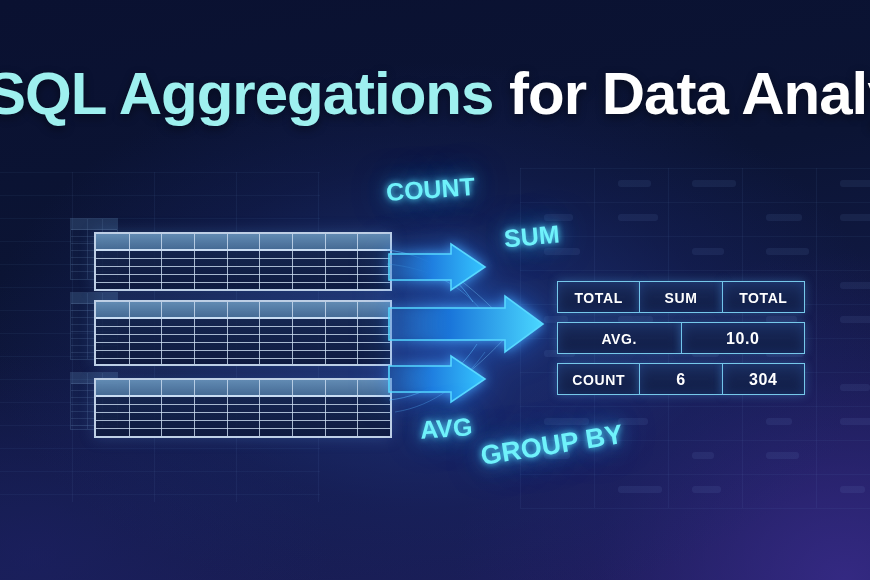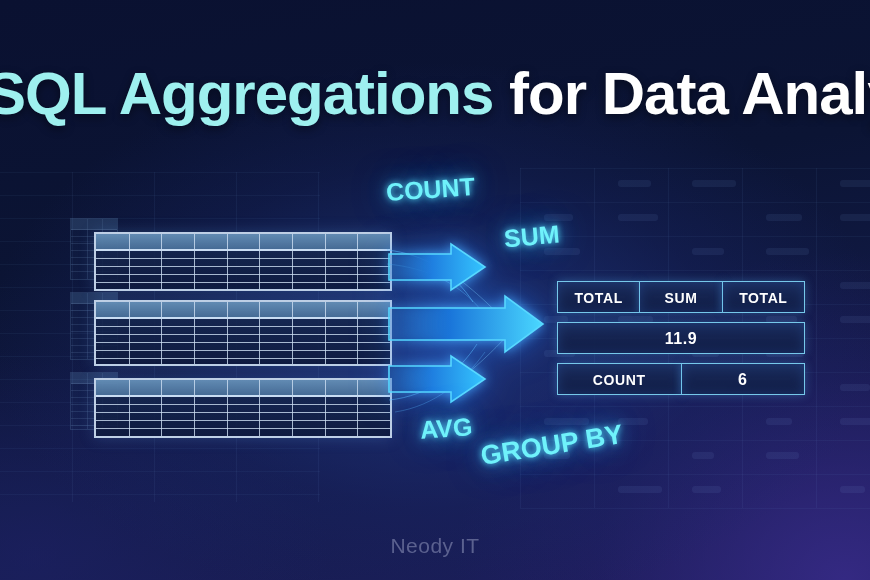--- a/index.html
+++ b/index.html
@@ -338,6 +338,7 @@
       <div class="rcell">TOTAL</div>
     </div>
     <div class="rrow">
+      <div class="rcell">AVG.</div>
       <div class="rcell num">11.9</div>
     </div>
     <div class="rrow">

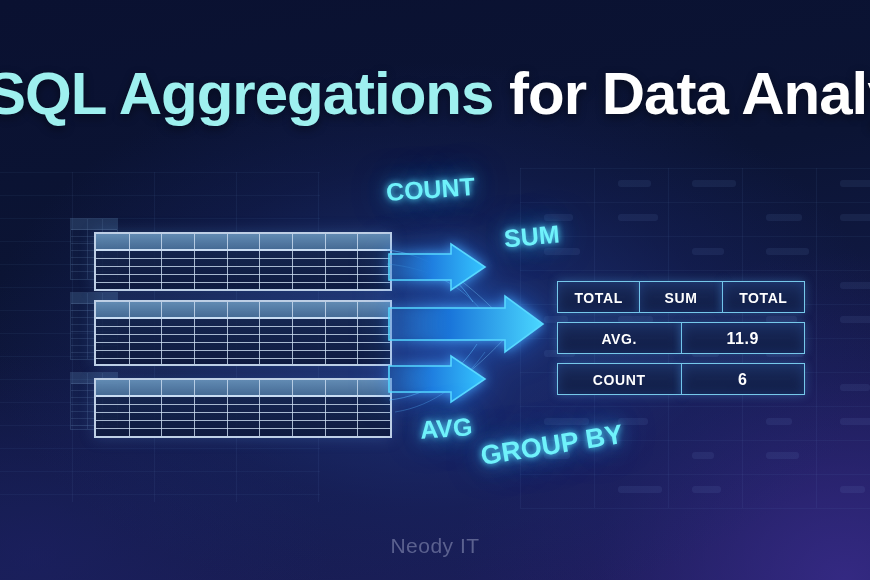--- a/index.html
+++ b/index.html
@@ -339,7 +339,7 @@
     </div>
     <div class="rrow">
       <div class="rcell">AVG.</div>
-      <div class="rcell num">11.9</div>
+      <div class="rcell num">10.0</div>
     </div>
     <div class="rrow">
       <div class="rcell">COUNT</div>

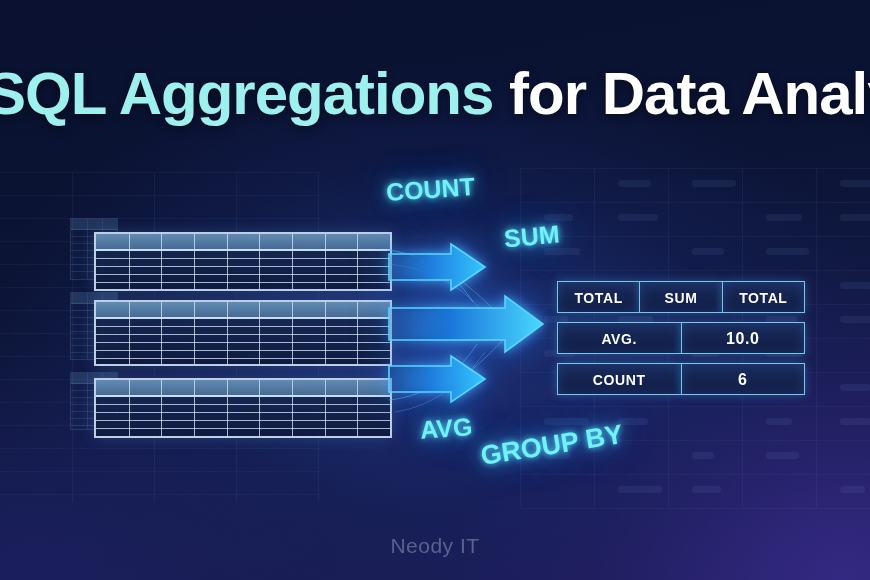--- a/index.html
+++ b/index.html
@@ -344,6 +344,7 @@
     <div class="rrow">
       <div class="rcell">COUNT</div>
       <div class="rcell num">6</div>
+      <div class="rcell num">304</div>
     </div>
   </div>
 

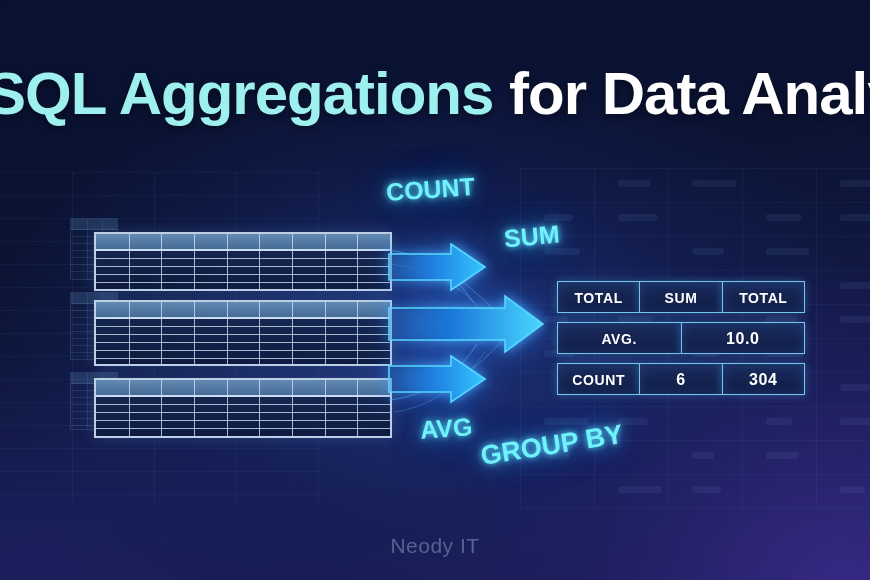--- a/index.html
+++ b/index.html
@@ -348,7 +348,6 @@
     </div>
   </div>
 
-  <div id="watermark">Neody IT</div>
 
 </div>
 

